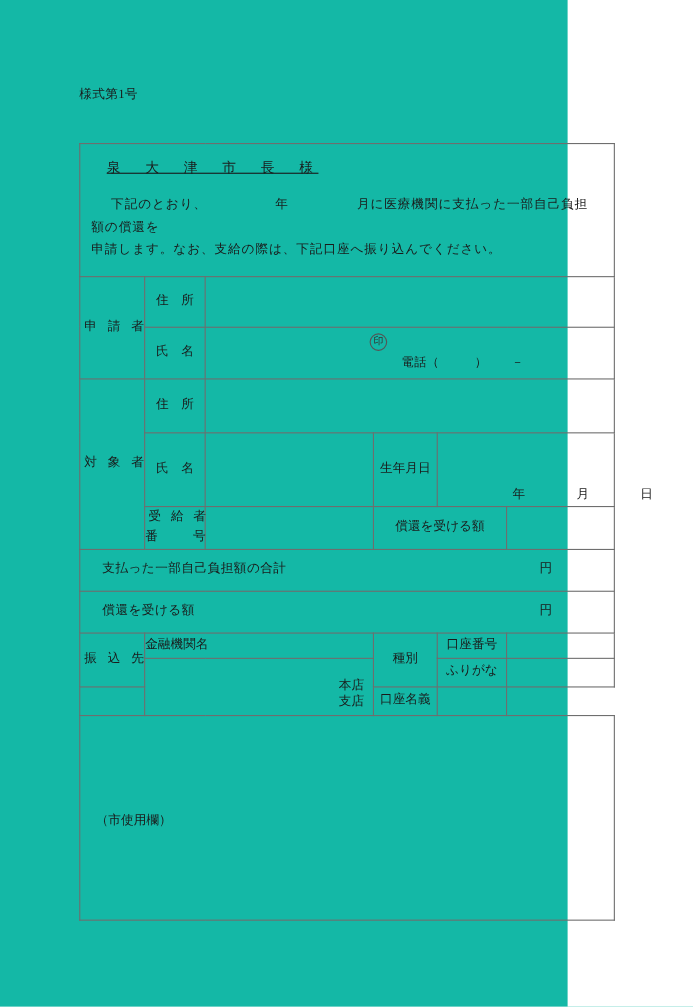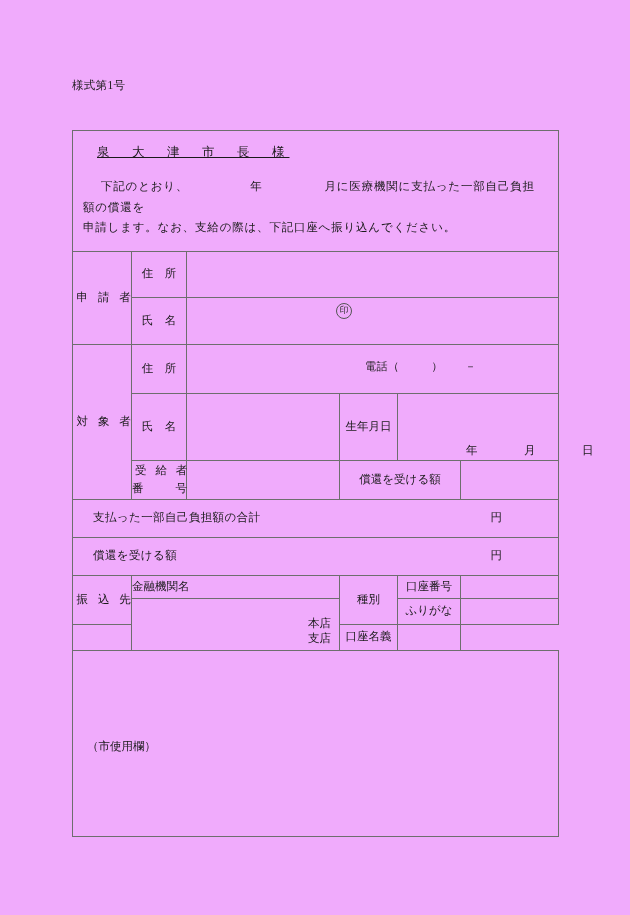--- a/index.html
+++ b/index.html
@@ -19,9 +19,9 @@
   .page {
     position: absolute;
     left: 0; top: 0;
-    width: 630px;
+    width: 516px;
     height: 915px;
-    background: #f0abfc;
+    background: #14b8a6;
   }
 
   

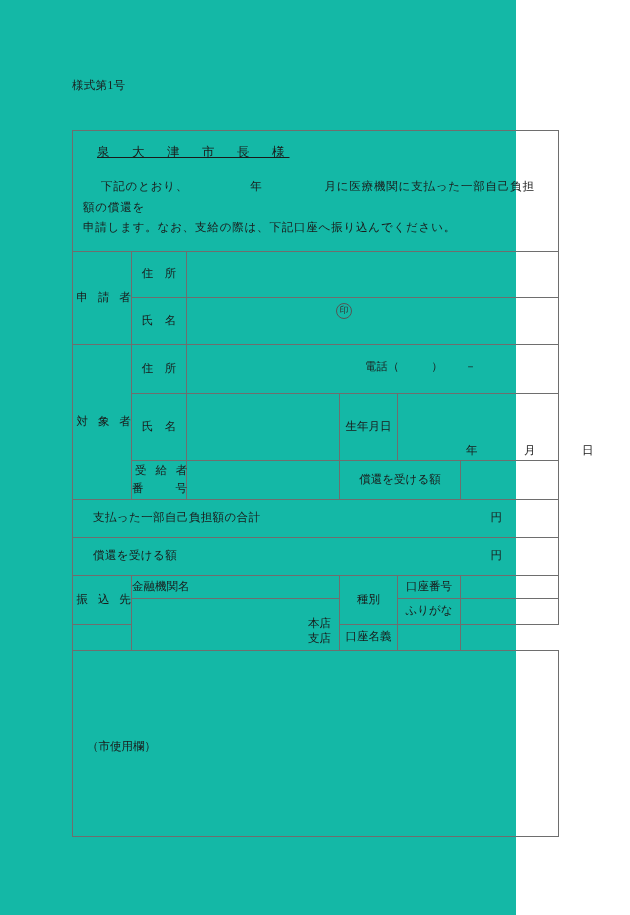--- a/index.html
+++ b/index.html
@@ -126,7 +126,6 @@
     font-size: 11px;
     white-space: nowrap;
     letter-spacing: 0.5px;
-    margin-top: 36px;
   }
   .tel .paren-gap { display: inline-block; width: 32px; }
   .tel .dash-gap { display: inline-block; width: 22px; }

